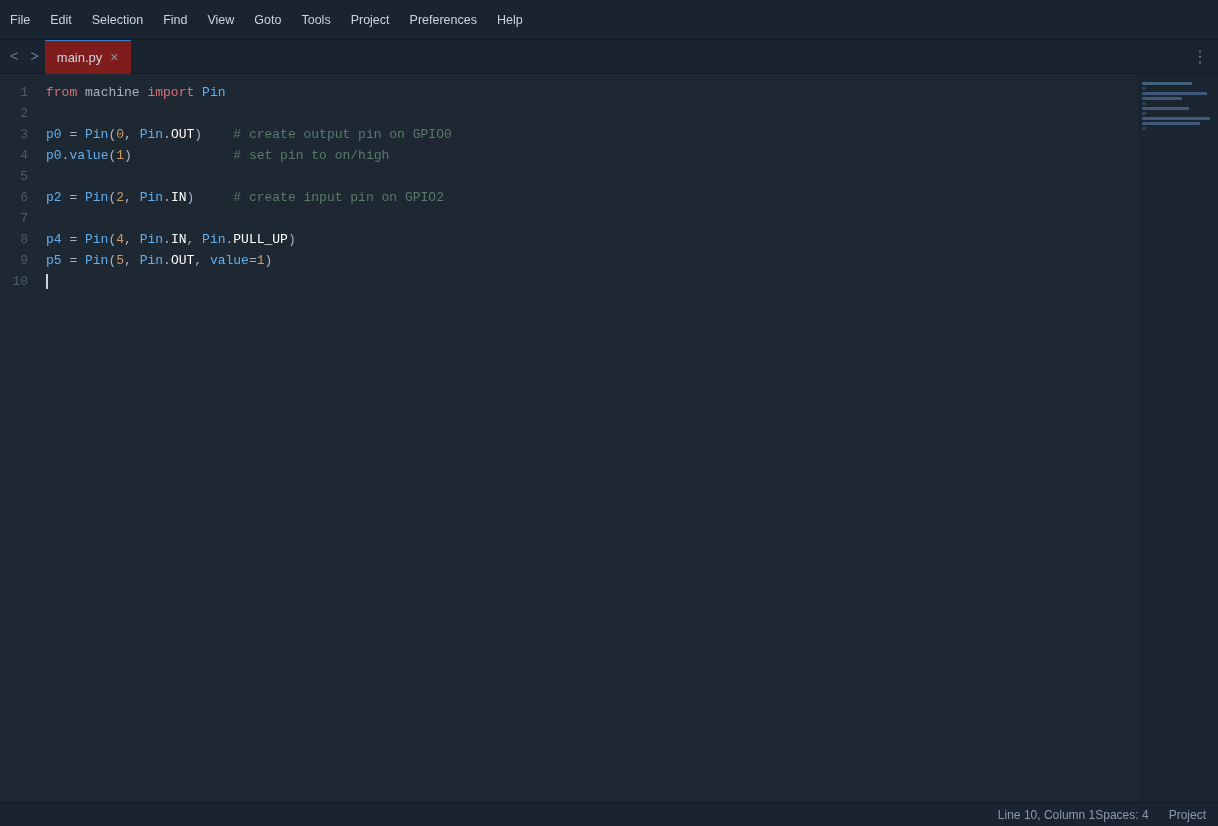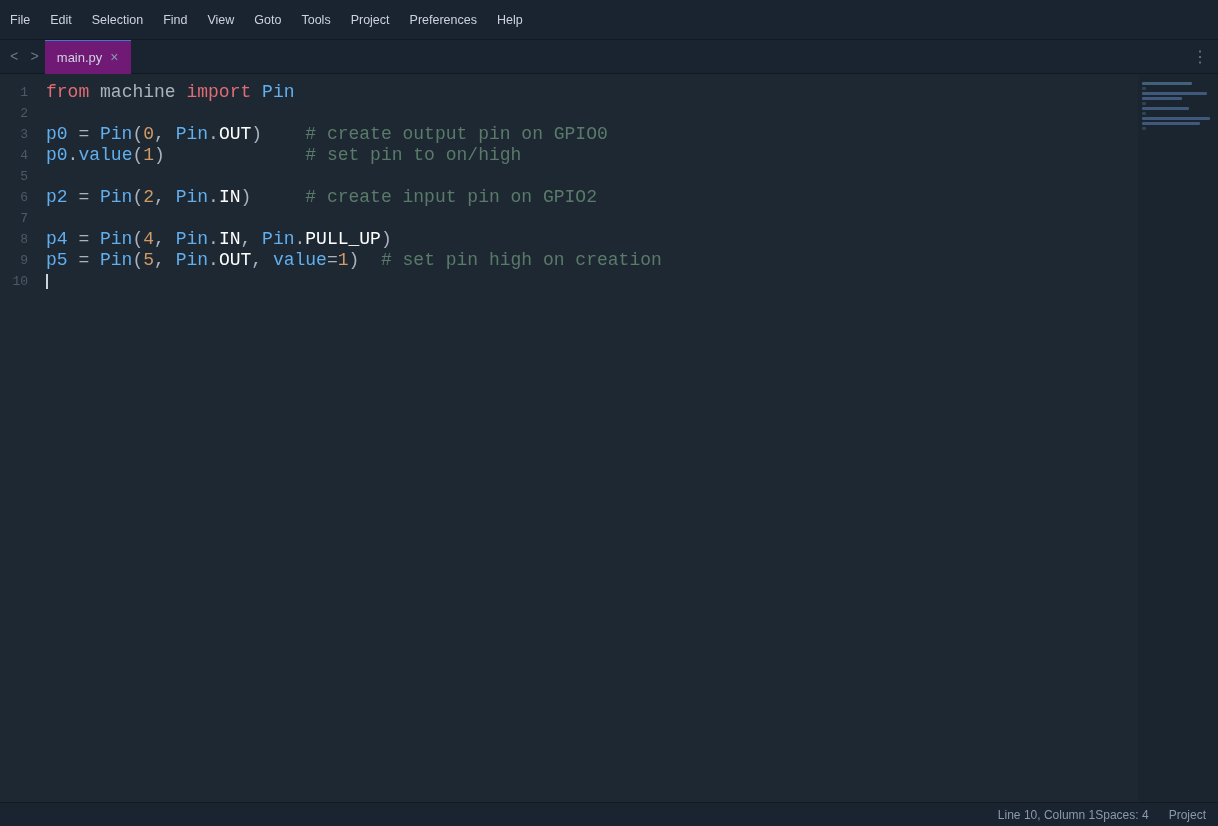--- a/index.html
+++ b/index.html
@@ -51,7 +51,7 @@
     .tab {
       display: flex;
       align-items: center;
-      background: #701a75;
+      background: #7f1d1d;
       border-top: 1px solid #3a7dc9;
       padding: 0 12px;
       height: 34px;

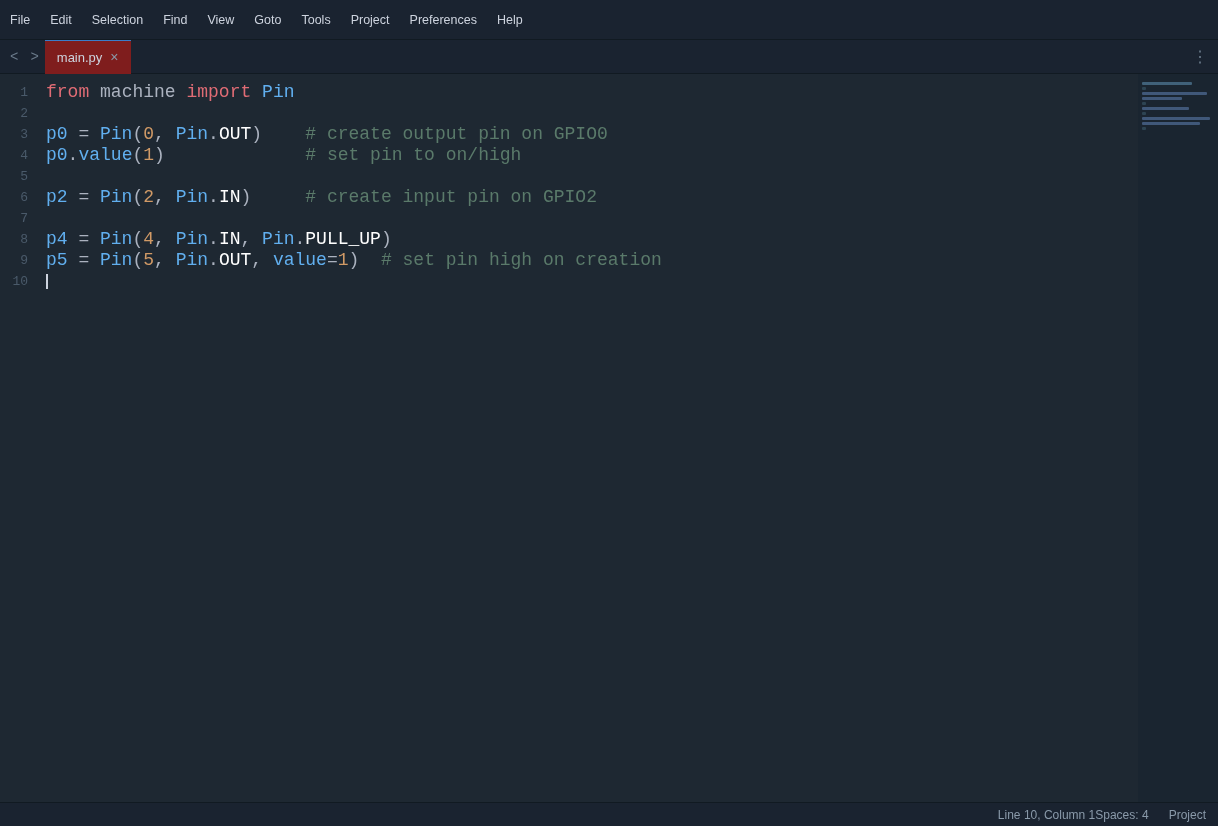--- a/index.html
+++ b/index.html
@@ -104,7 +104,7 @@
       flex: 1;
       padding: 8px 0 8px 4px;
       line-height: 21px;
-      font-size: 18px;
+      font-size: 13px;
       overflow: auto;
       color: #cdd3de;
       position: relative;

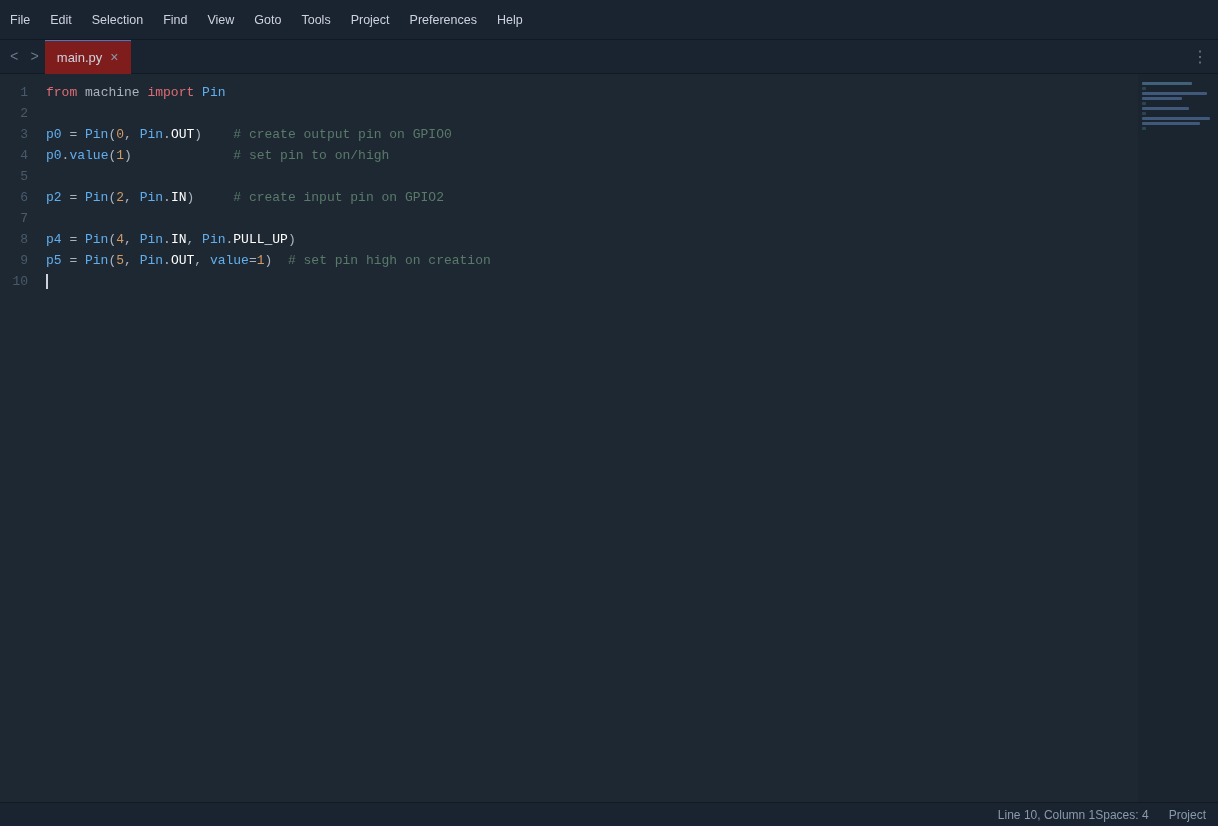--- a/index.html
+++ b/index.html
@@ -306,7 +306,6 @@
       <span class="op">=</span>
       <span class="num">1</span>
       <span class="plain">)  </span>
-      <span class="comment"># set pin high on creation</span>
     </div>
 
     <div class="code-line cursor-line">

